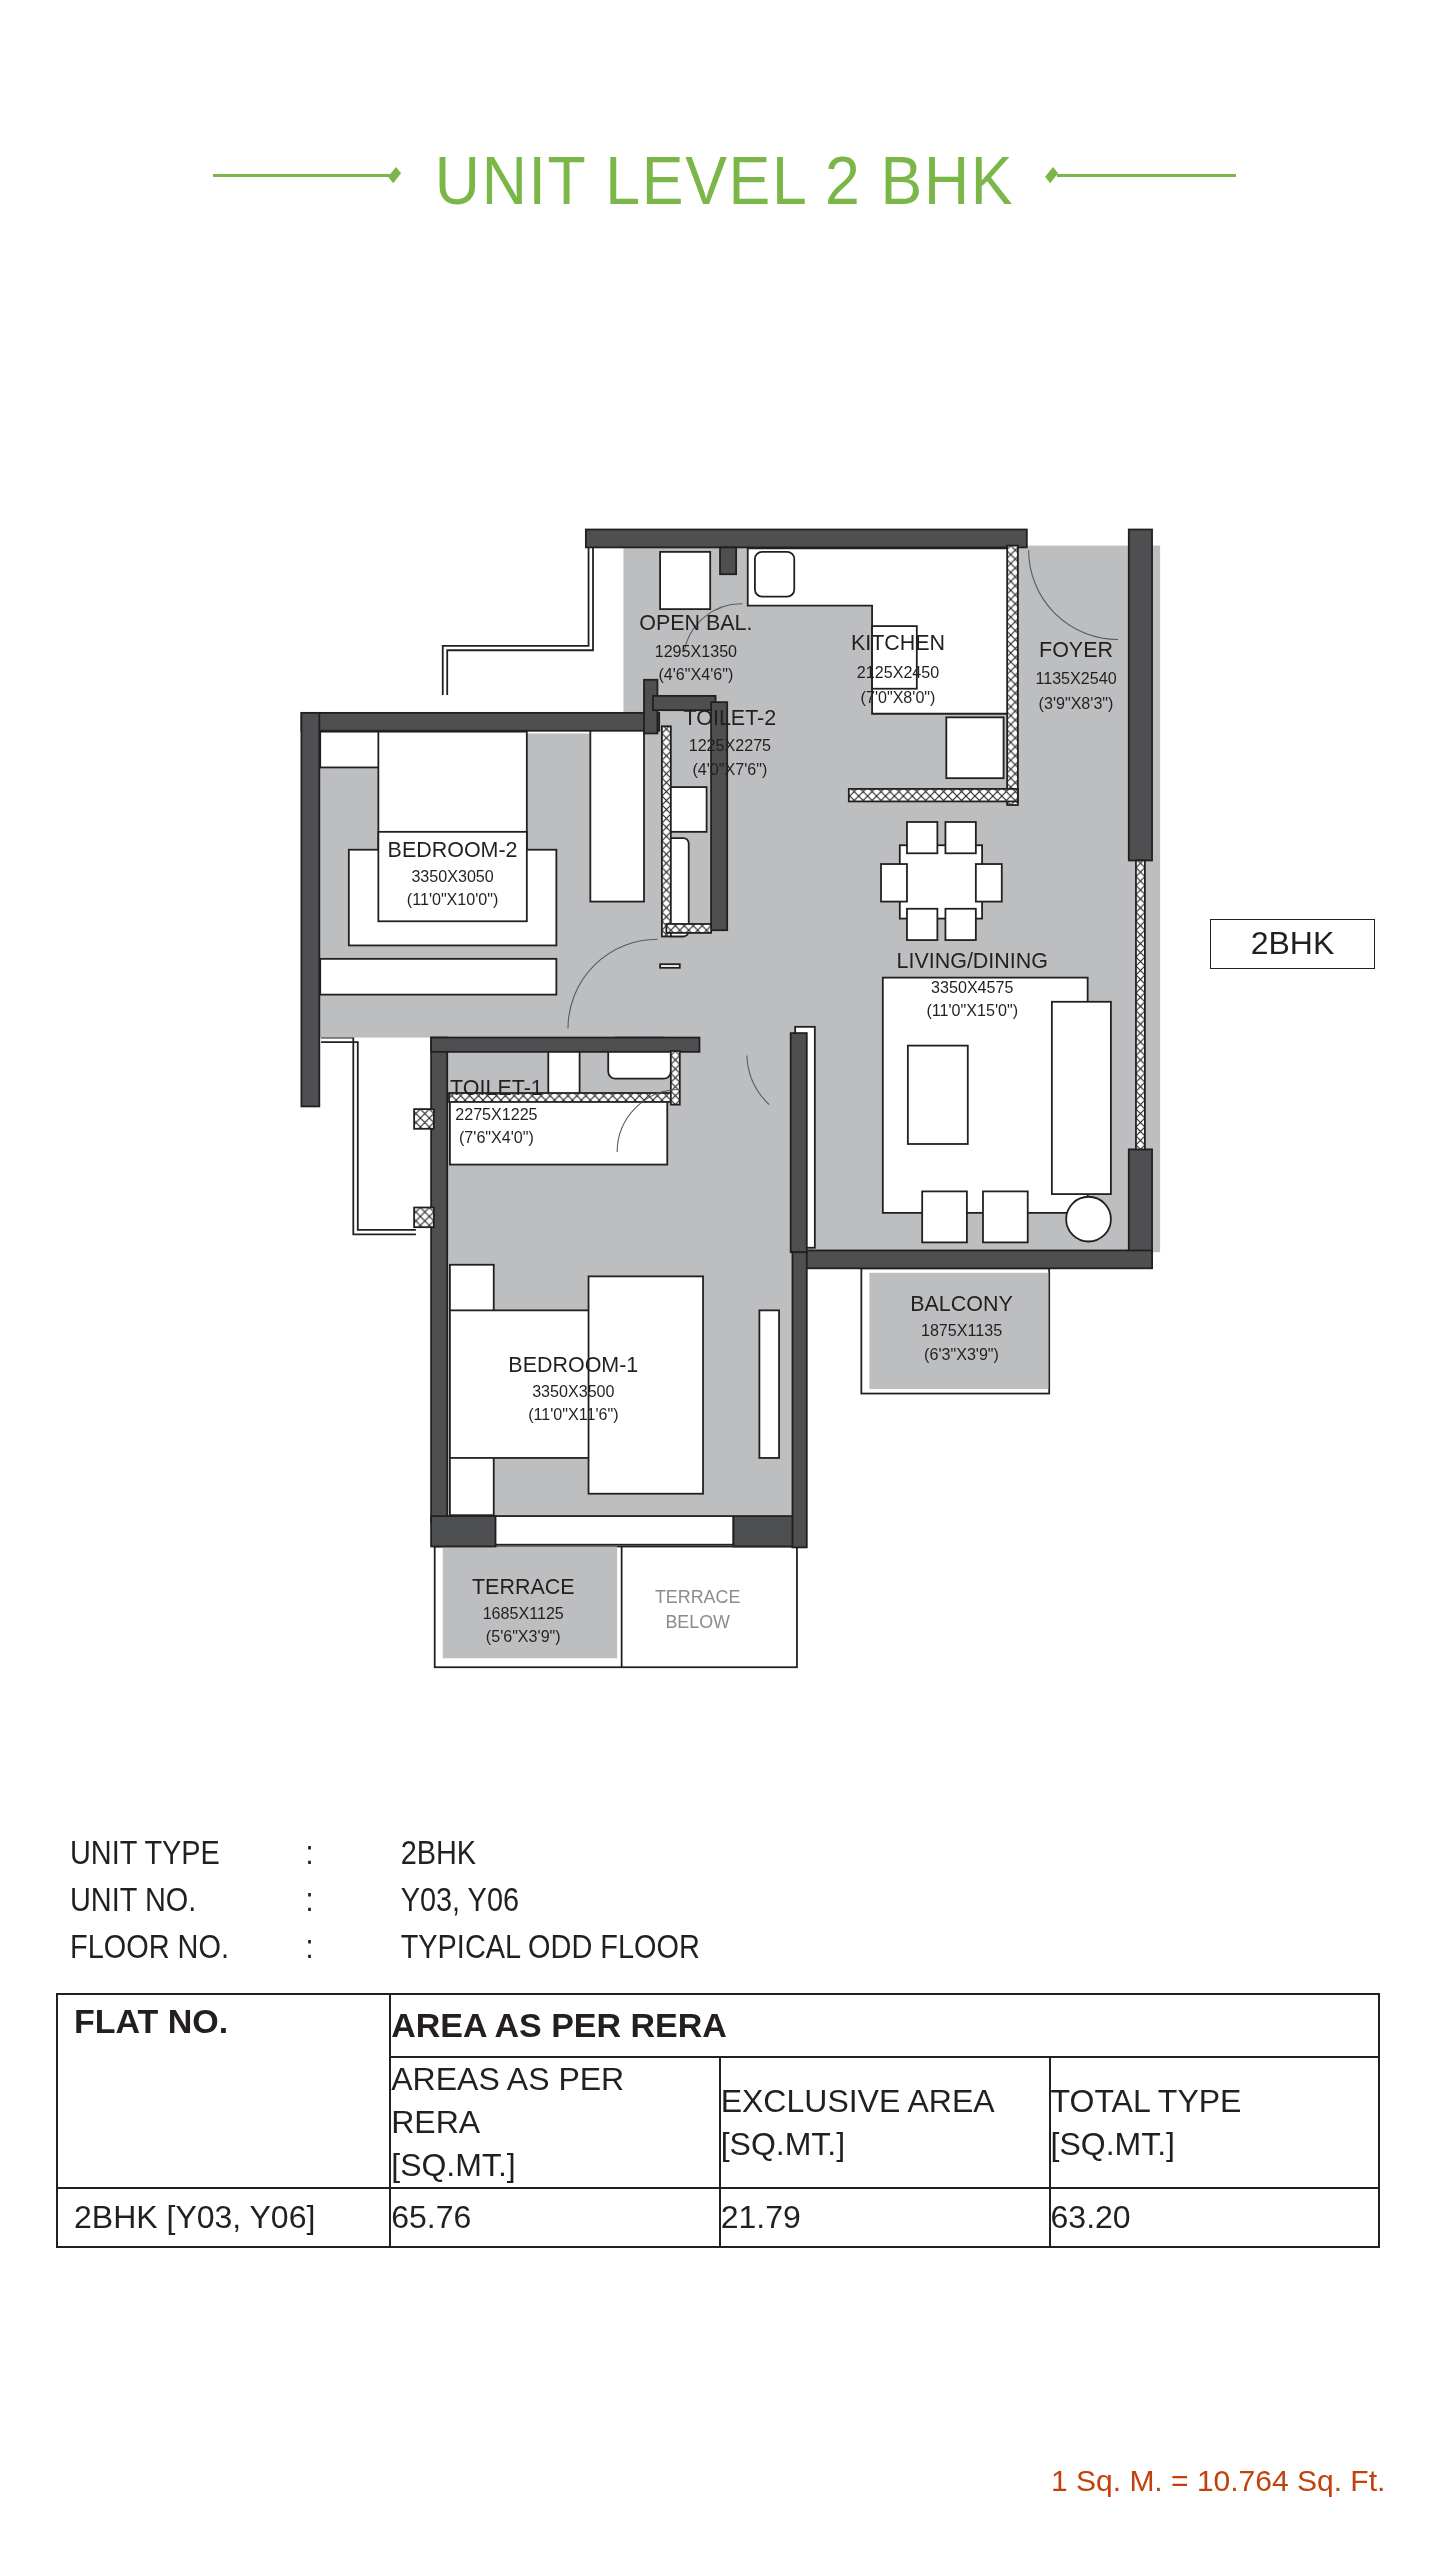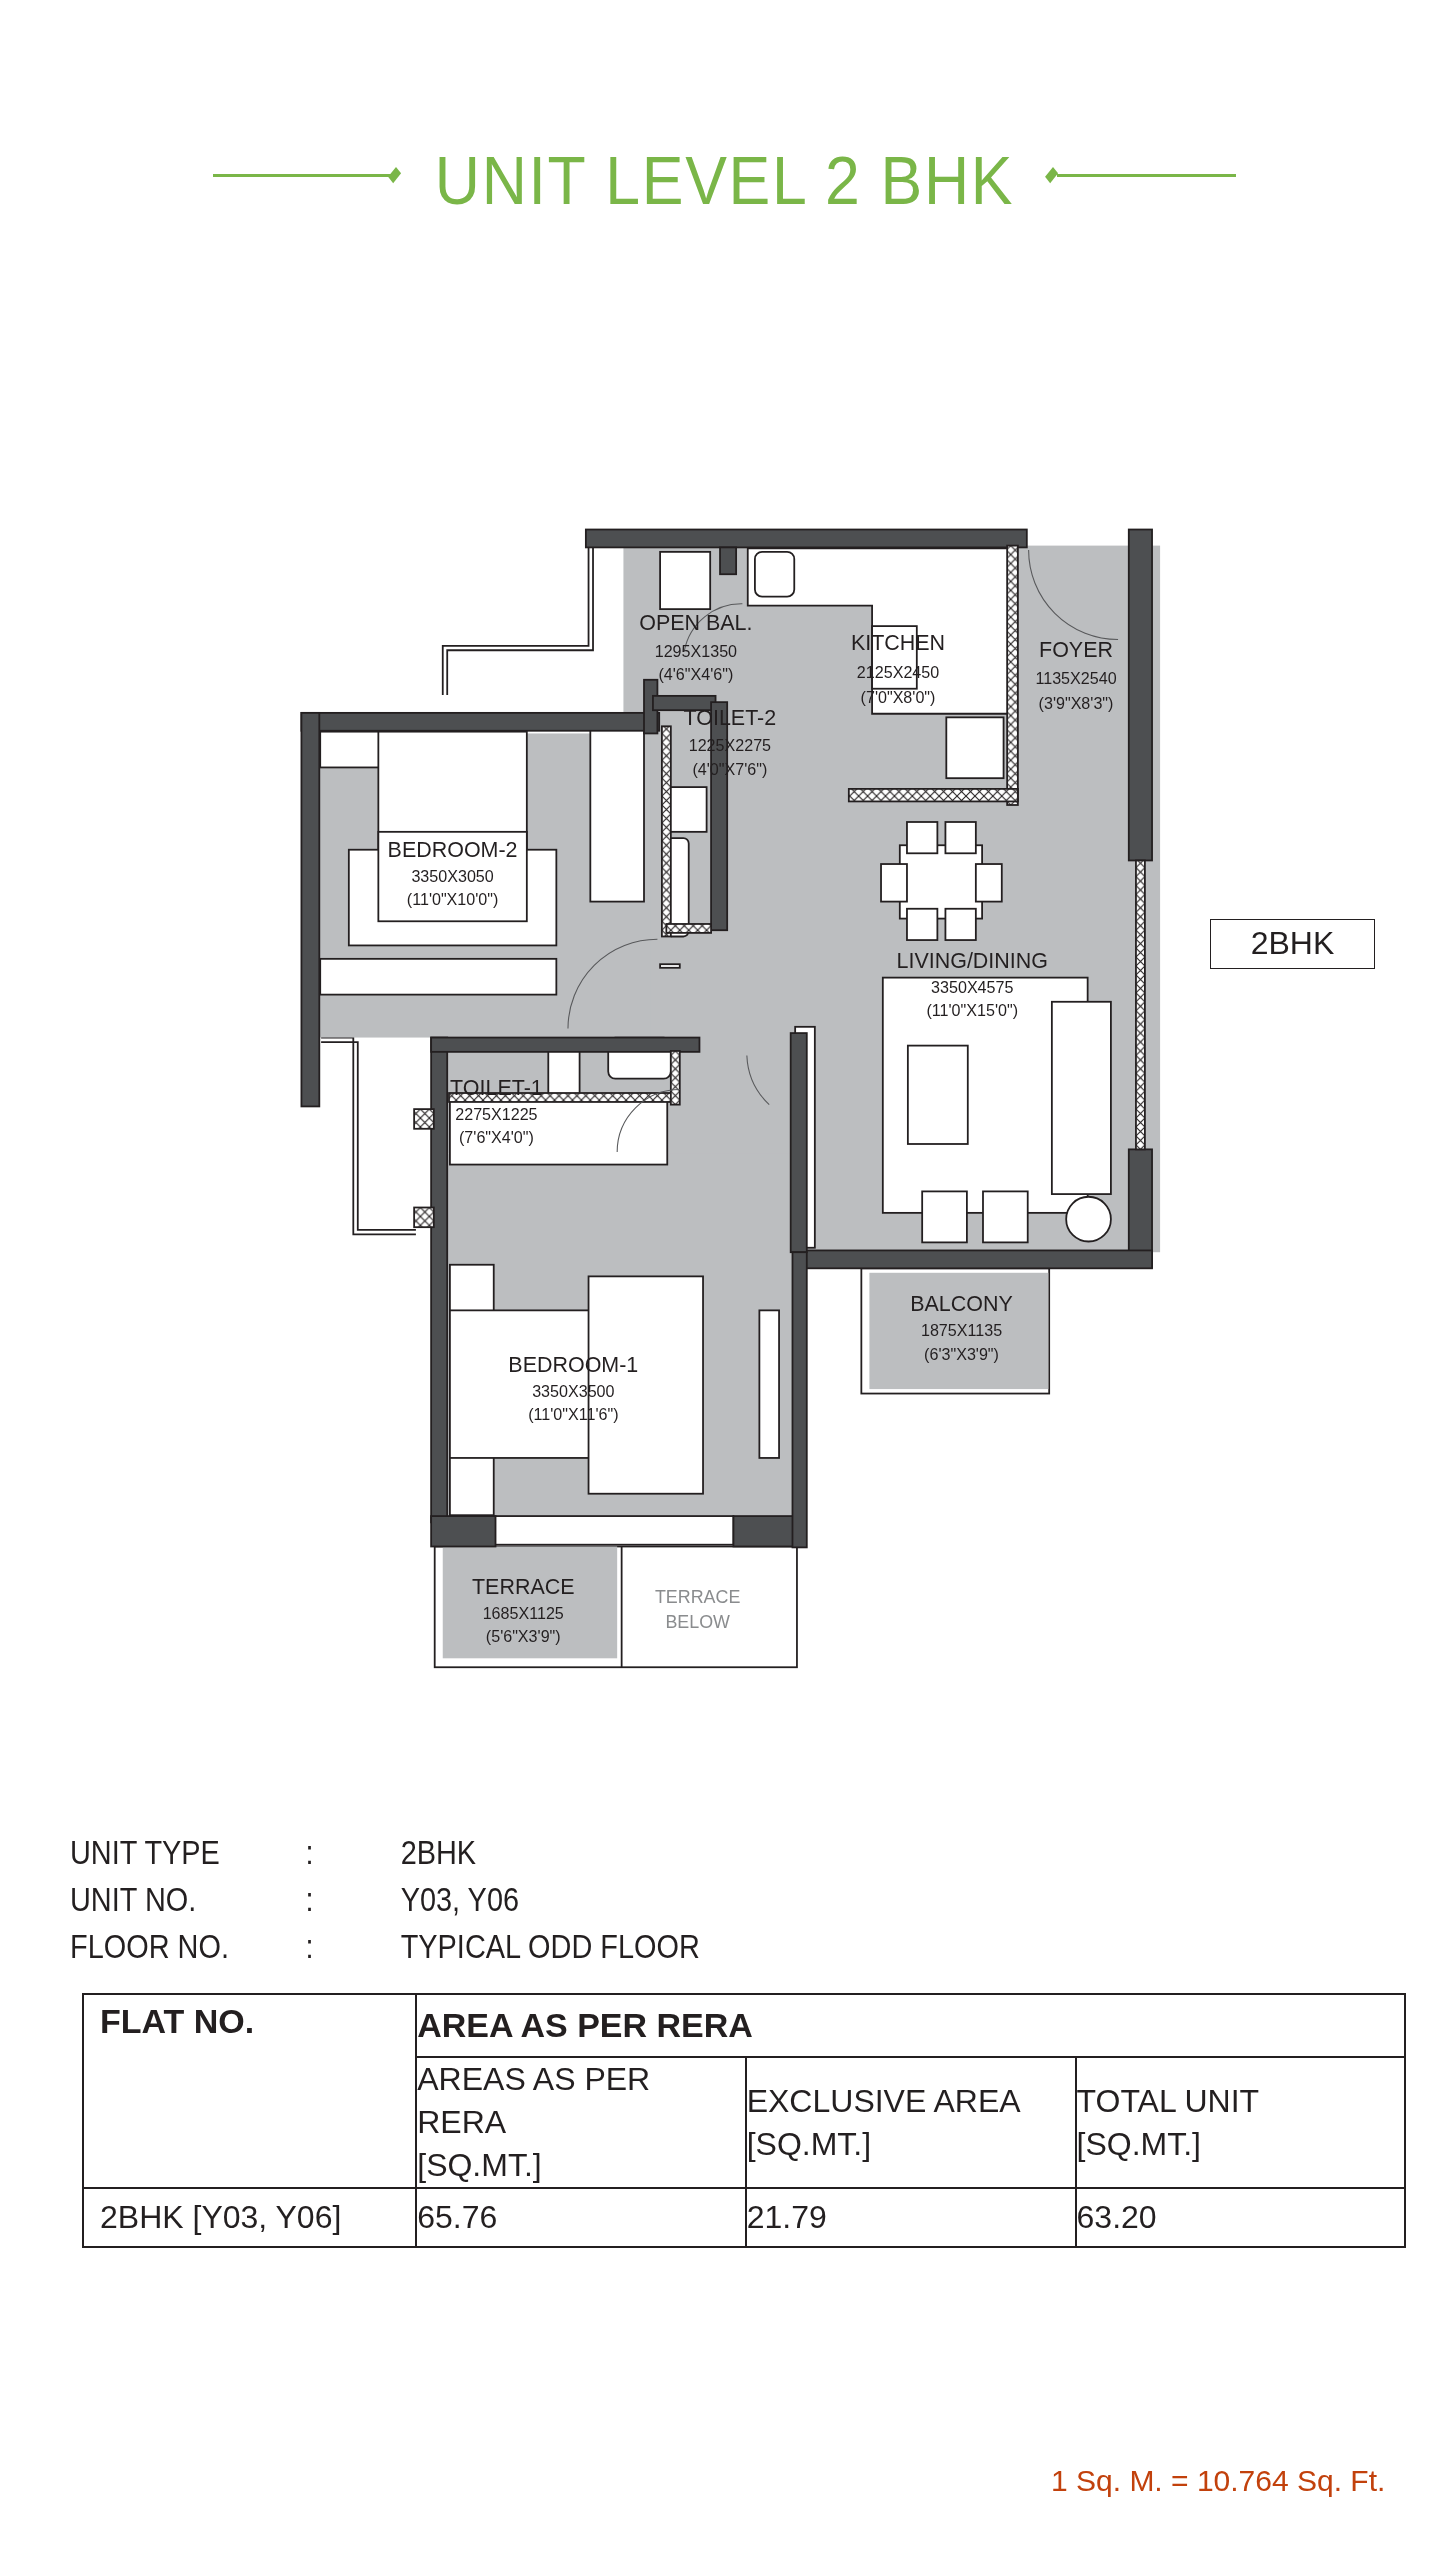--- a/index.html
+++ b/index.html
@@ -19,7 +19,7 @@
   .info-row{display:flex;}
   .info-row .k{width:277px;}
   .info-row .c{width:112px;}
-  table.area{position:absolute;left:82px;top:1993px;width:1324px;border-collapse:collapse;font-size:32px;}
+  table.area{position:absolute;left:56px;top:1993px;width:1324px;border-collapse:collapse;font-size:32px;}
   table.area td{border:2.7px solid #231f20;text-align:left;vertical-align:middle;padding:0;}
   .th-flat{text-align:left !important;vertical-align:top !important;font-weight:bold;padding:7.2px 0 0 16px !important;width:317px;font-size:34px;}
   .th-main{font-weight:bold;height:61px;font-size:34px;}

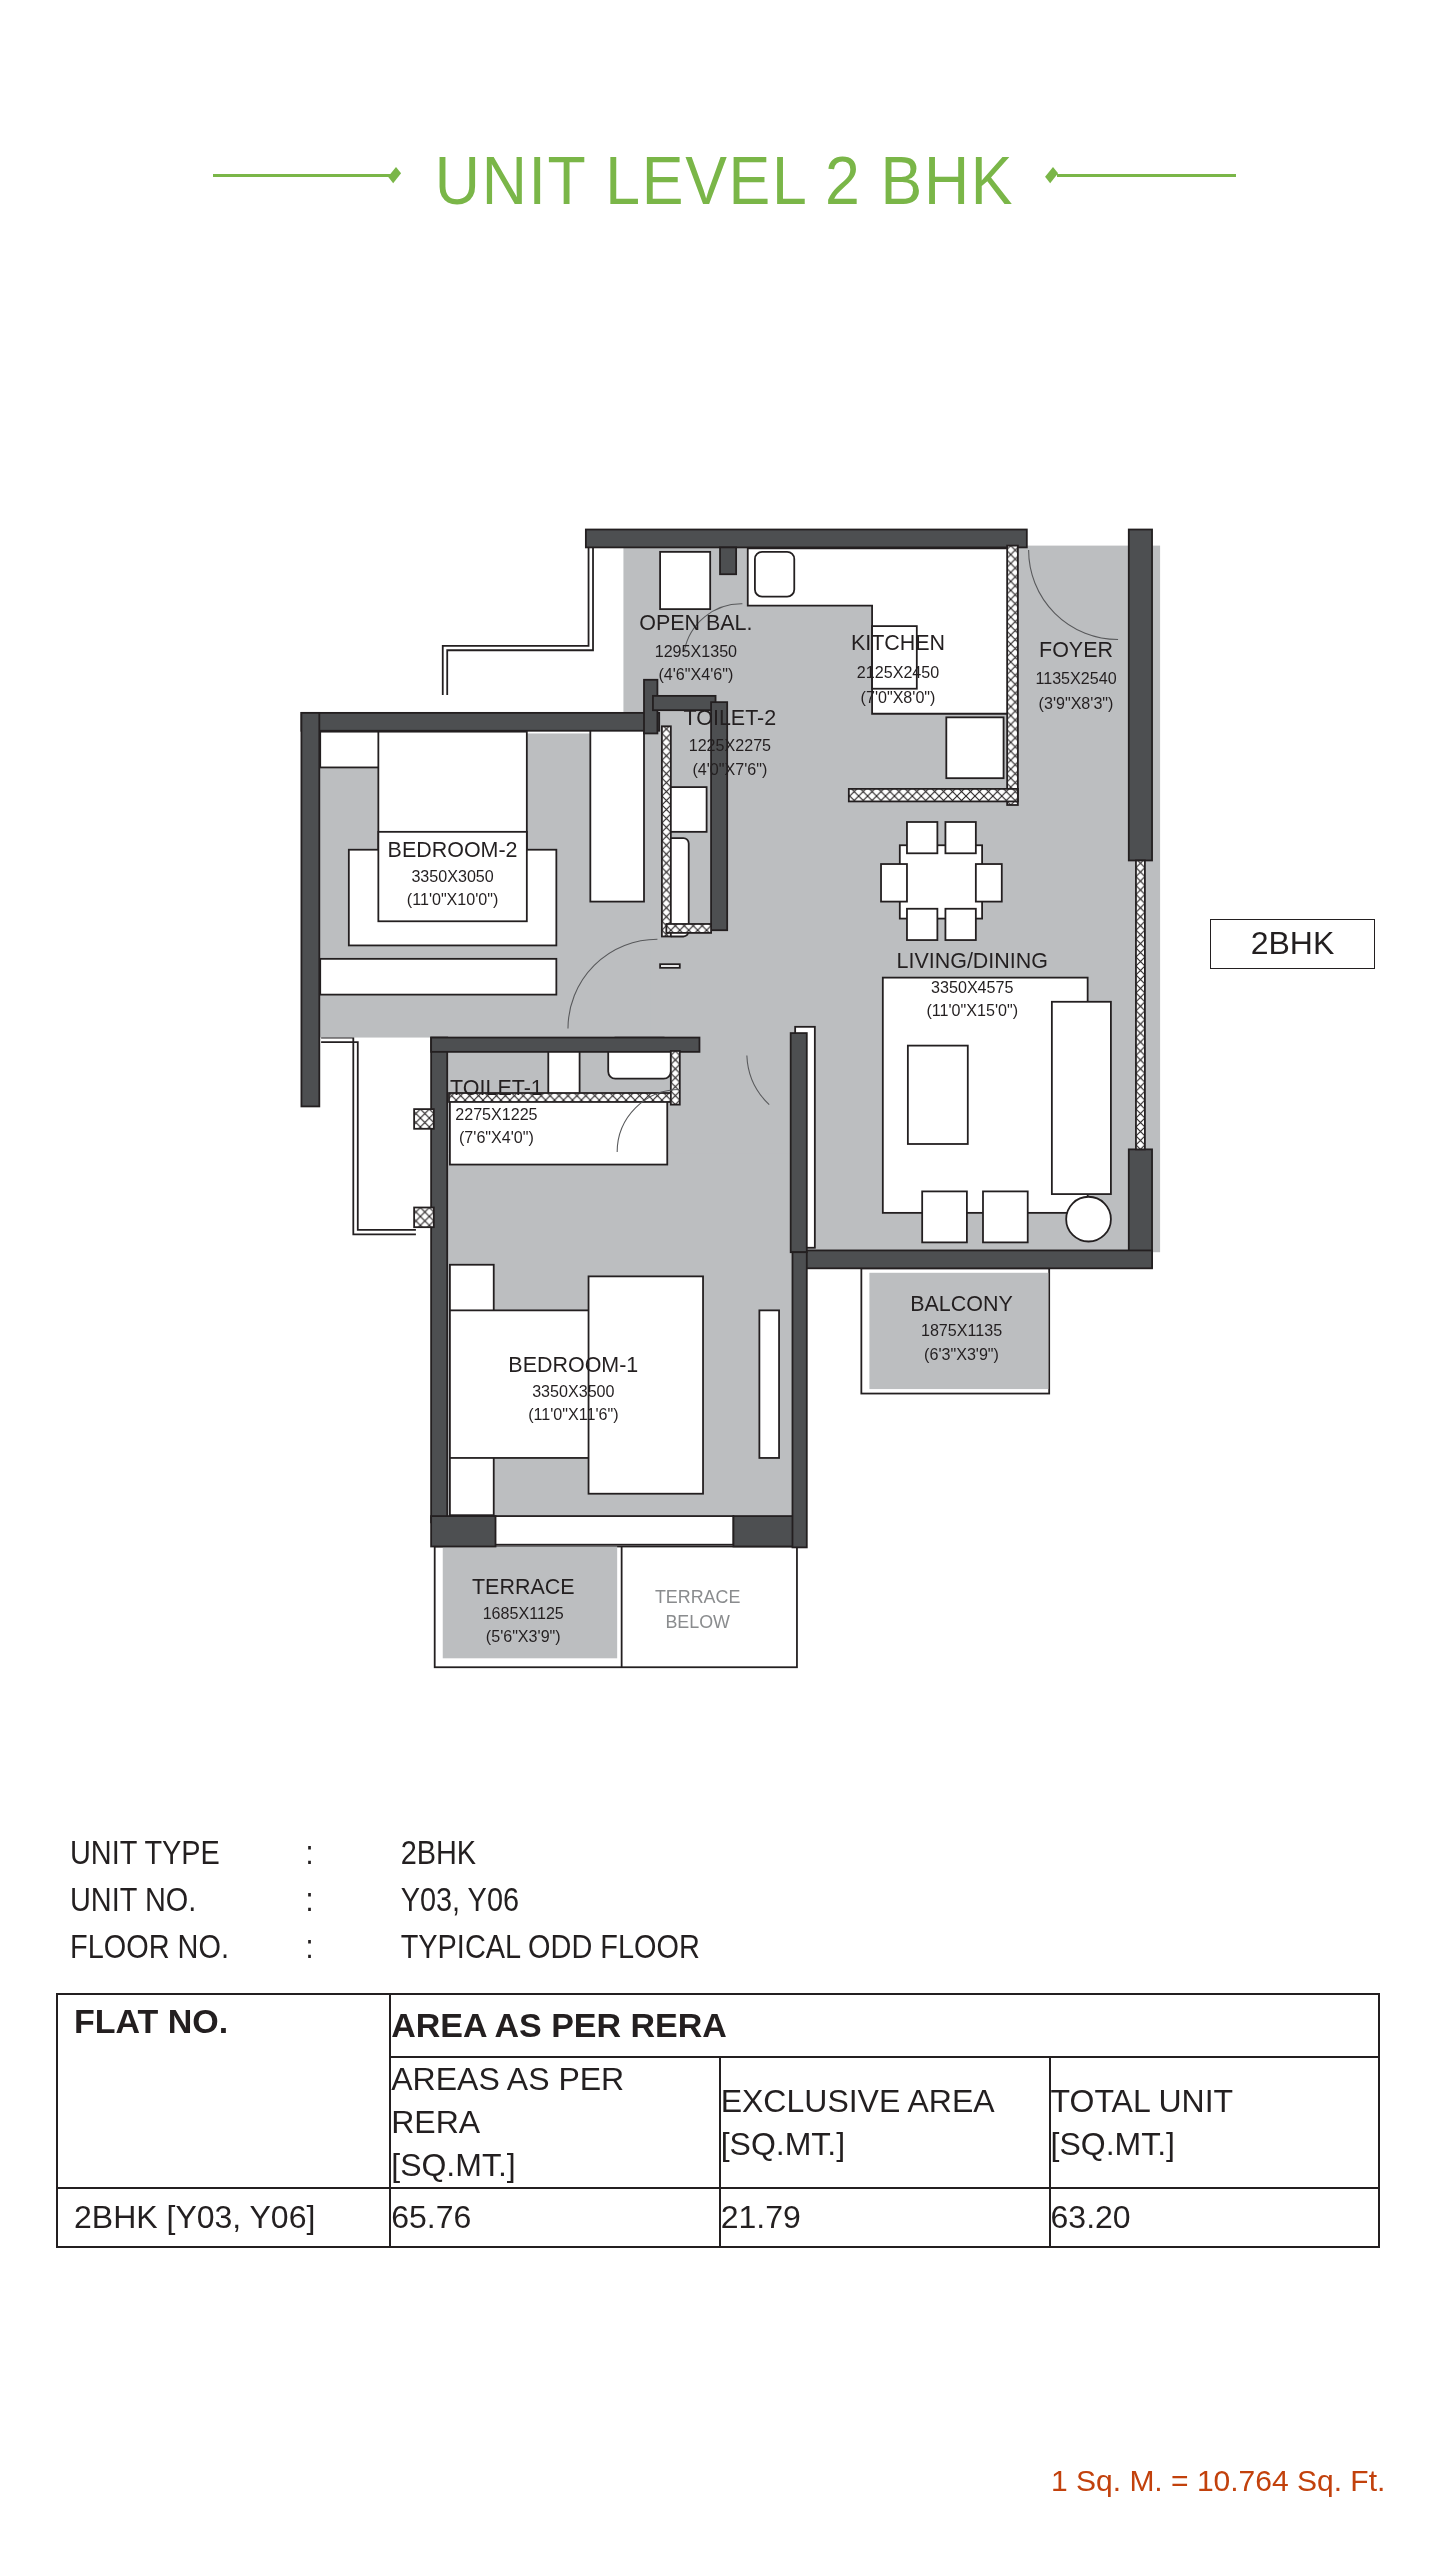--- a/index.html
+++ b/index.html
@@ -225,7 +225,7 @@
   <tr>
     <td class="th-sub"><span>AREAS AS PER RERA</span><br><span>[SQ.MT.]</span></td>
     <td class="th-sub"><span>EXCLUSIVE AREA</span><br><span>[SQ.MT.]</span></td>
-    <td class="th-sub"><span>TOTAL UNIT</span><br><span>[SQ.MT.]</span></td>
+    <td class="th-sub"><span>TOTAL TYPE</span><br><span>[SQ.MT.]</span></td>
   </tr>
   <tr>
     <td class="row-flat">2BHK [Y03, Y06]</td>

